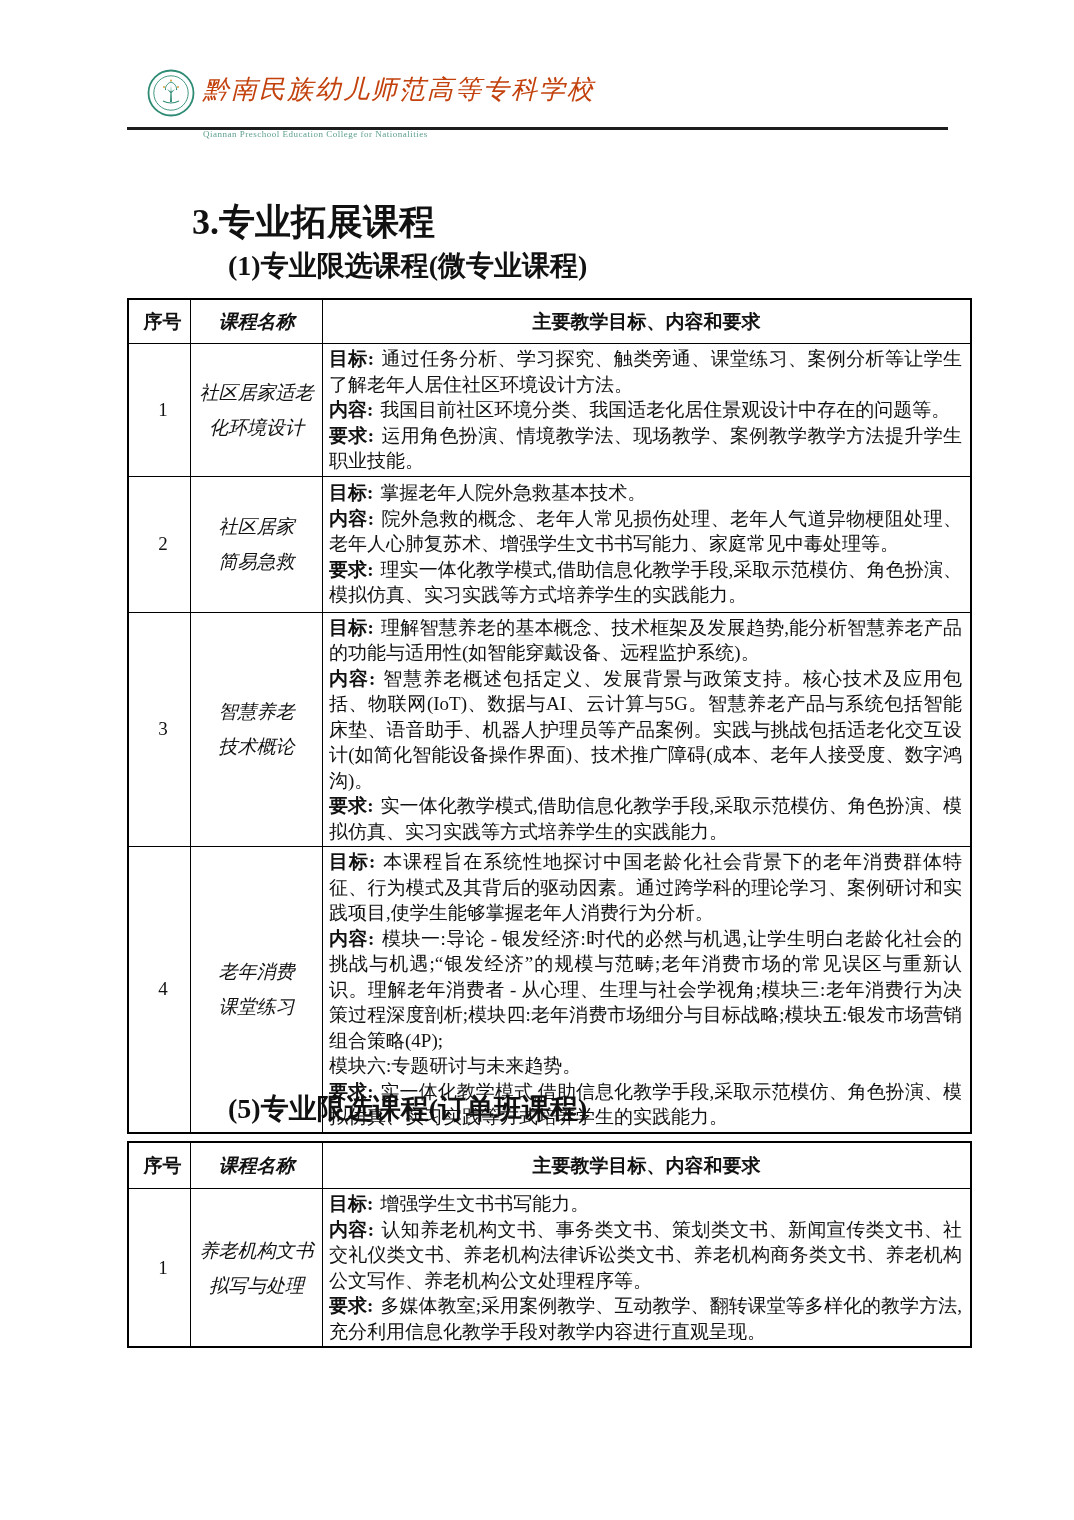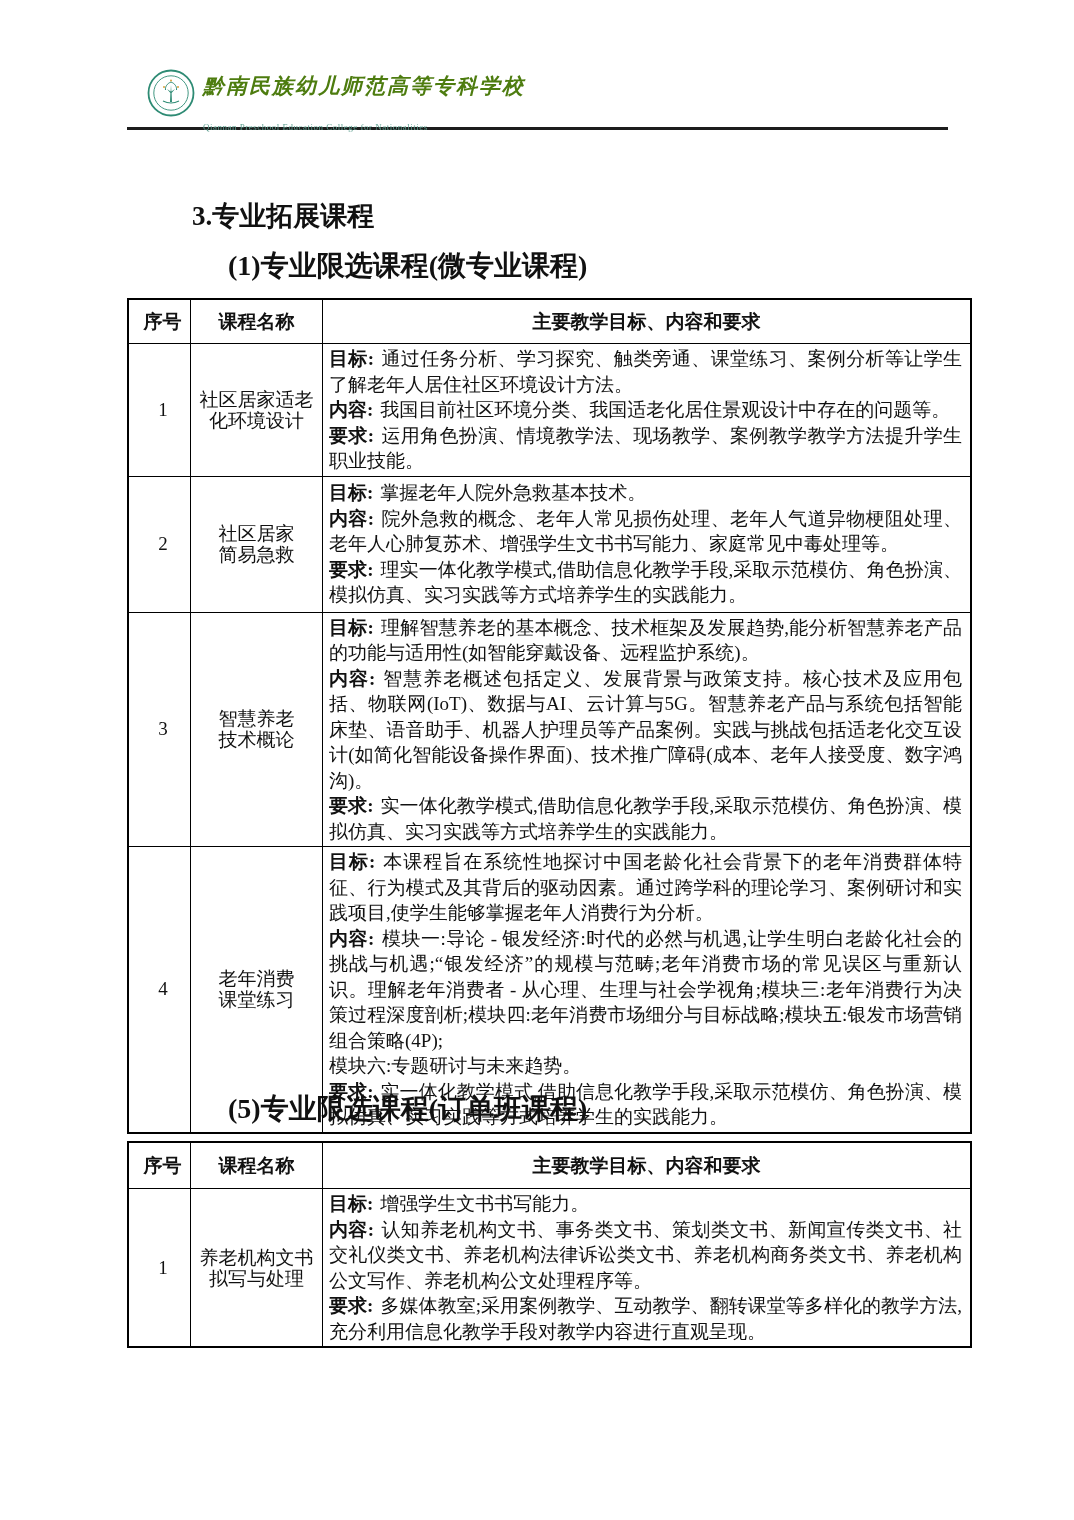--- a/index.html
+++ b/index.html
@@ -17,7 +17,7 @@
   .logo-wrap { position:absolute; left:20px; top:3px; width:48px; height:48px; }
   .school-names { position:absolute; left:76px; top:6px; }
   .school-zh {
-    font-size:21px; font-weight:bold; color:#4d7c0f; letter-spacing:2px;
+    font-size:26px; font-weight:normal; color:#c2410c; letter-spacing:2px;
     font-style:italic;
   }
   .school-en {

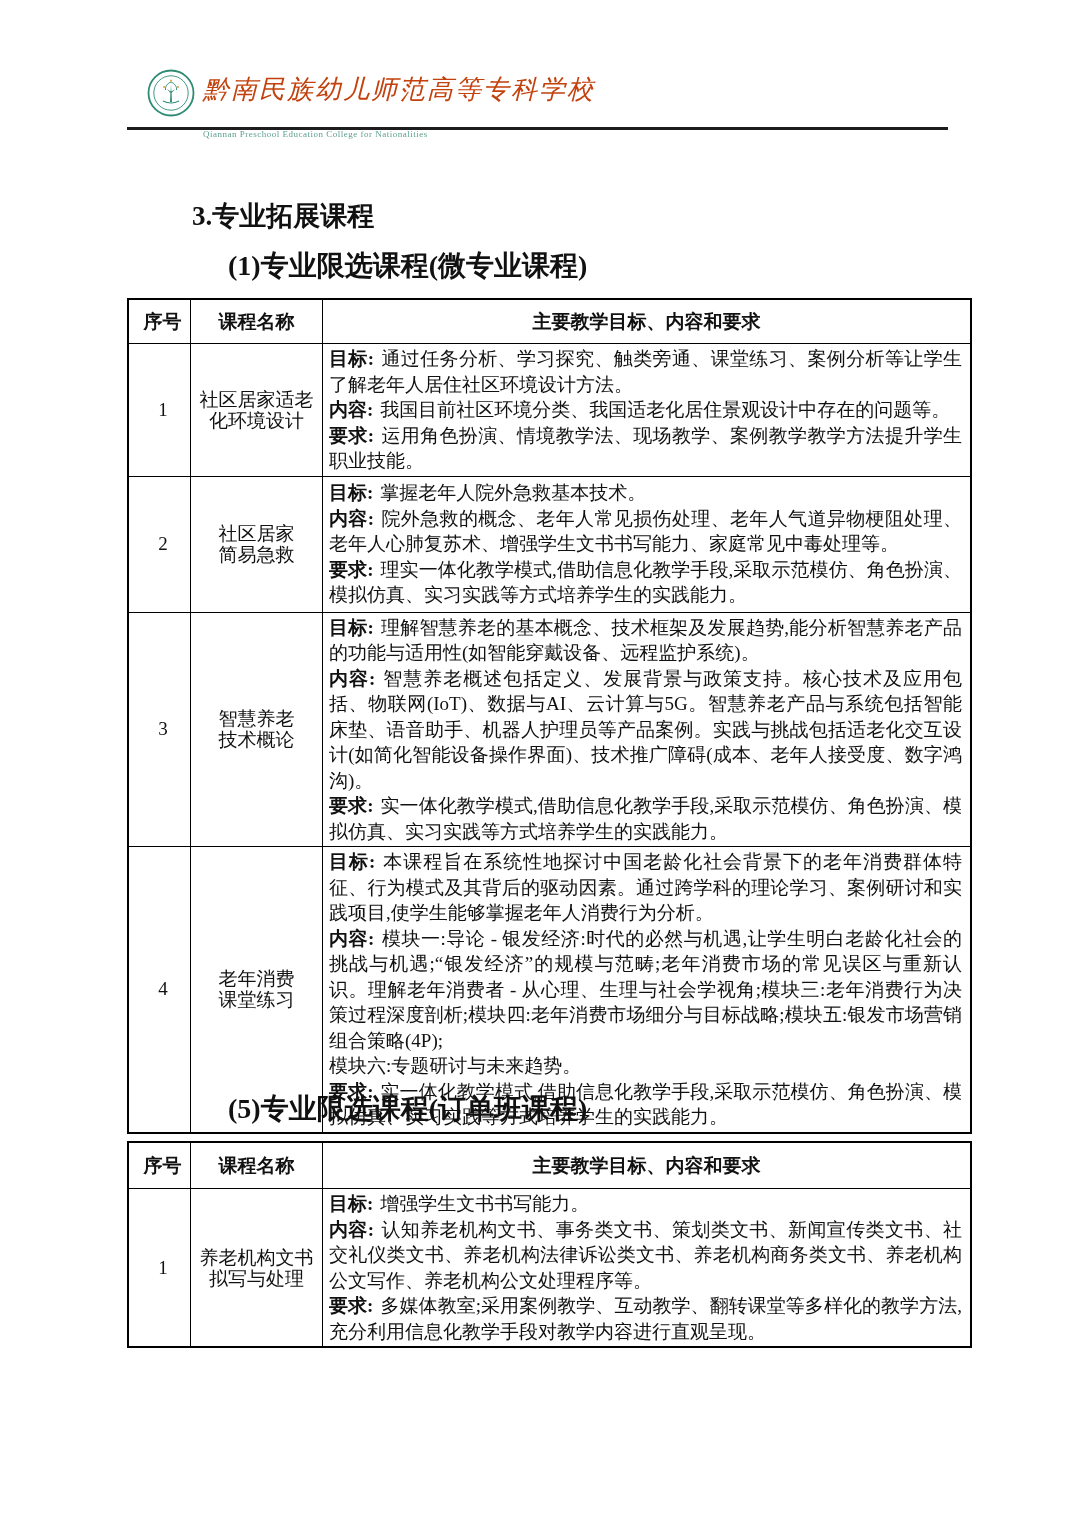--- a/index.html
+++ b/index.html
@@ -25,7 +25,7 @@
   }
 
   
-  .main-title { position:absolute; left:192px; top:198px; font-size:27px; font-weight:bold; }
+  .main-title { position:absolute; left:192px; top:198px; font-size:36px; font-weight:bold; }
   .sec-title  { position:absolute; left:204px; font-size:28px; font-weight:bold;margin-left:24px; }
   .sec-title.s1 { top:247px; }
   .sec-title.s2 { top:1090px; }

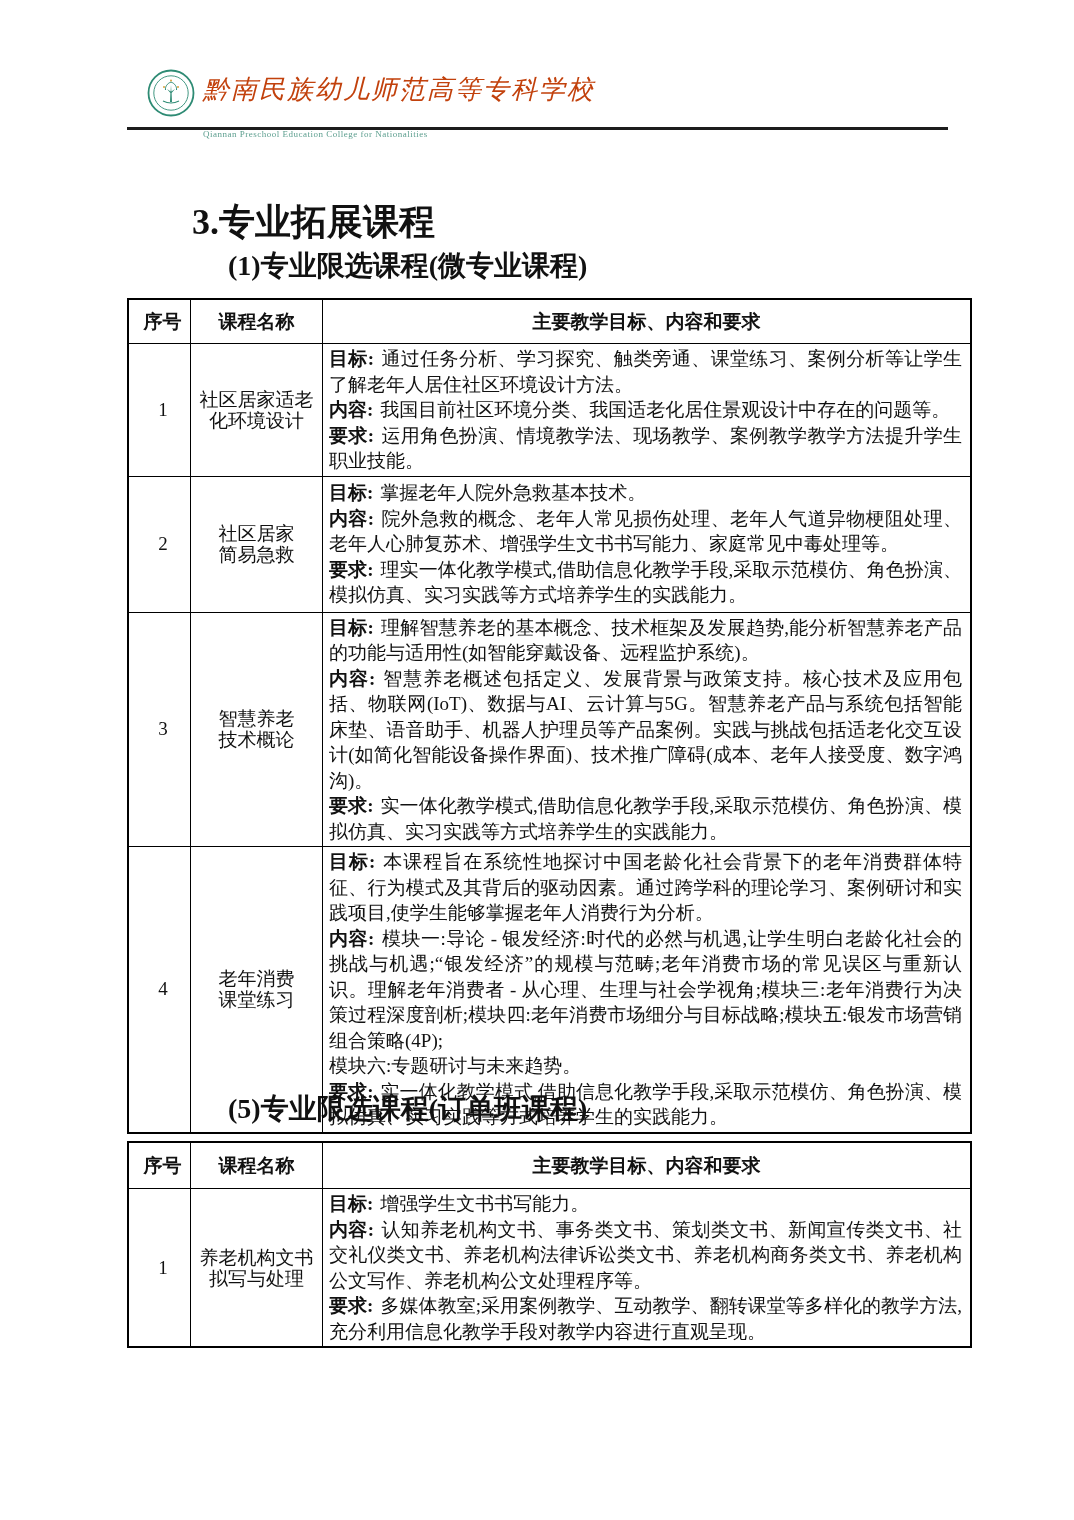--- a/index.html
+++ b/index.html
@@ -41,7 +41,7 @@
   .course-table th, .course-table td { border:1.5px solid #000; vertical-align:middle; }
   .course-table th { font-size:19px; font-weight:bold; text-align:center; padding:2px; }
   th.h-no, td.col-no { width:51px;padding-left:8px; }
-  th.h-course, td.col-course { width:127px; }
+  th.h-course, td.col-course { width:127px;font-style:italic; }
   th.h-details, td.col-details { width:643px;border-radius:15px; }
   #table1 tr.hdr th { height:39px; }
   #table2 tr.hdr th { height:41px; }

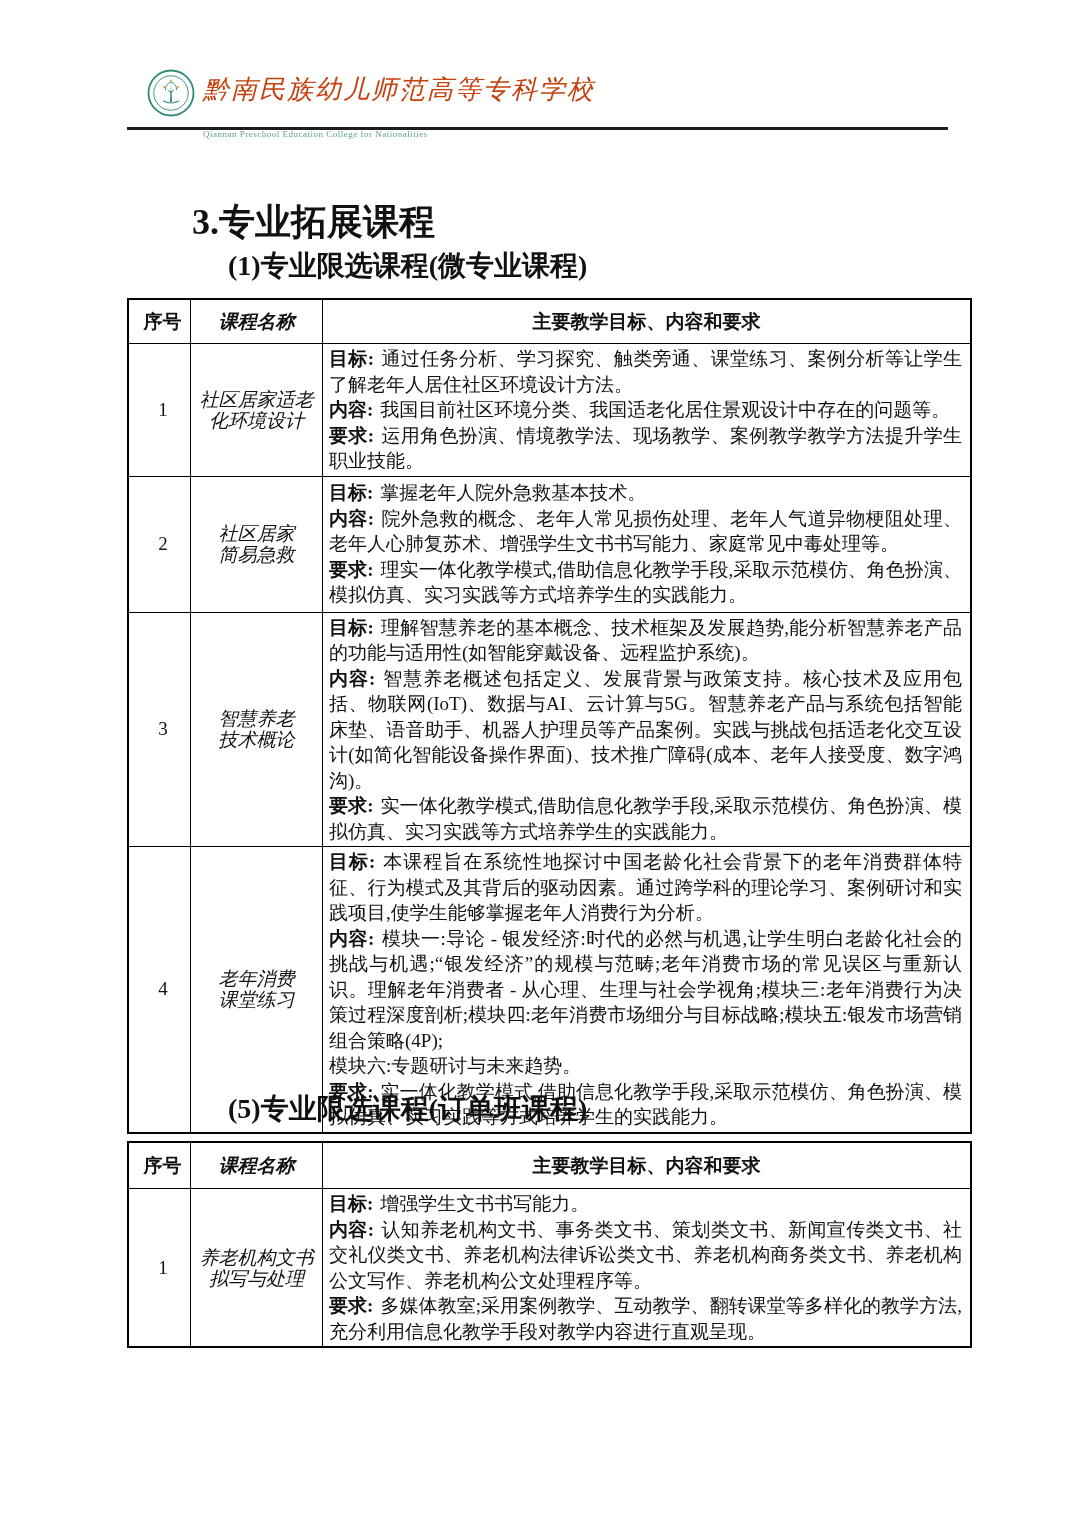--- a/index.html
+++ b/index.html
@@ -47,7 +47,7 @@
   #table2 tr.hdr th { height:41px; }
   td.col-no { text-align:center; font-size:19px; }
   td.col-course {
-    text-align:center; font-size:19px; line-height:21px; white-space:pre-line;
+    text-align:center; font-size:19px; line-height:35px; white-space:pre-line;
     padding:2px;
   }
   td.col-details {

